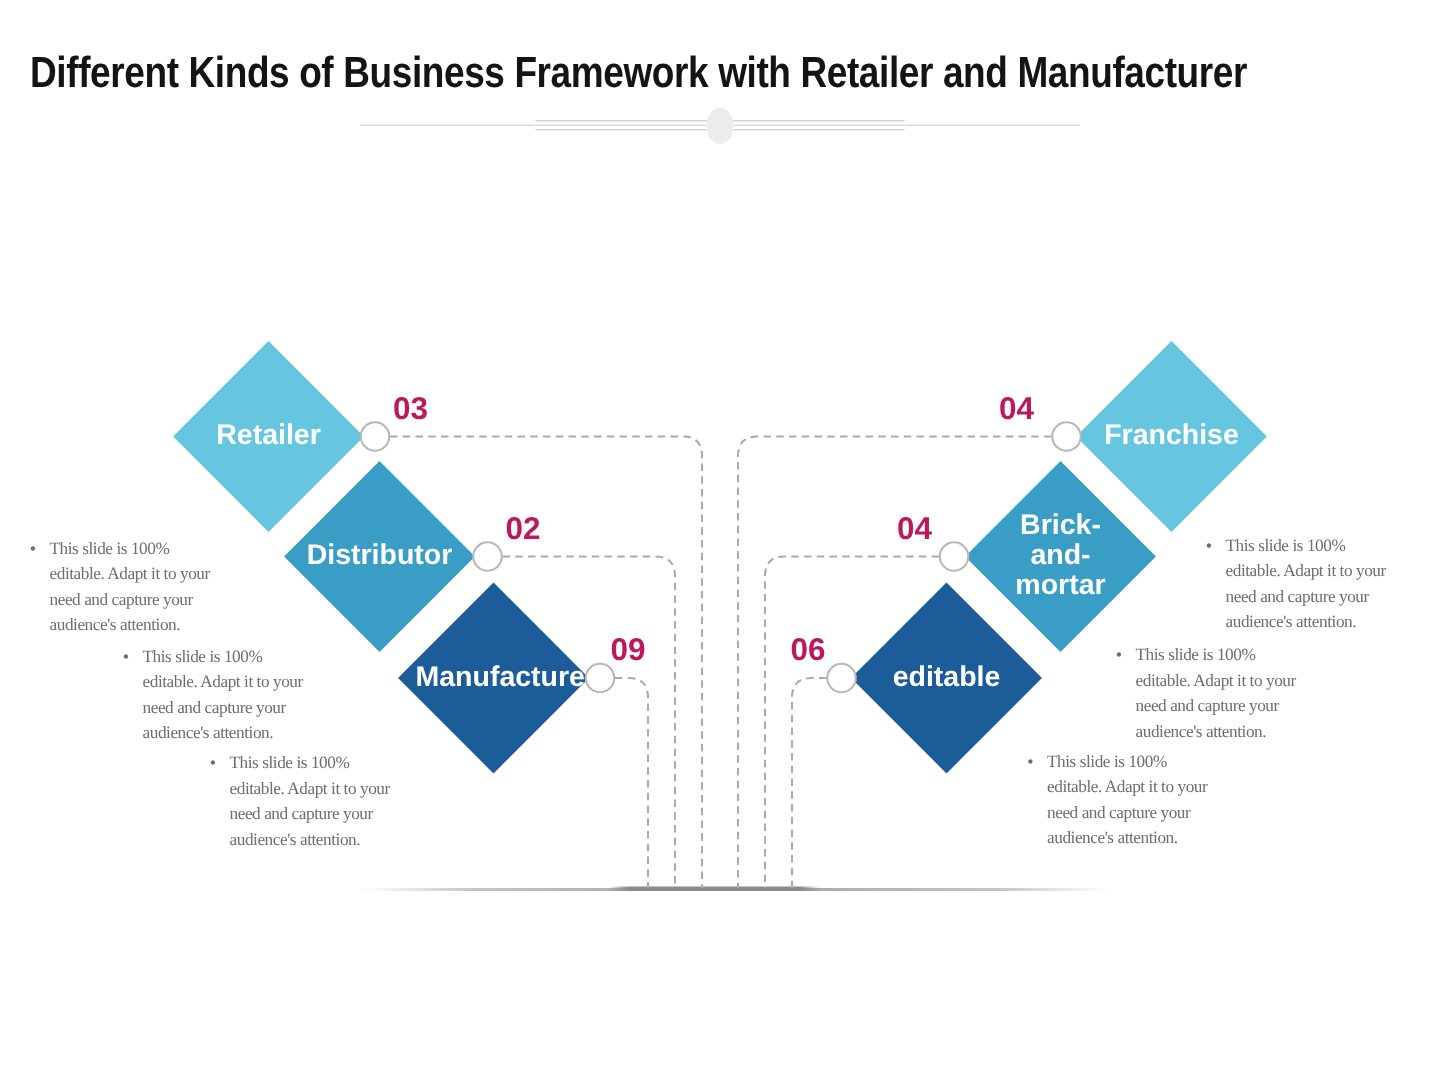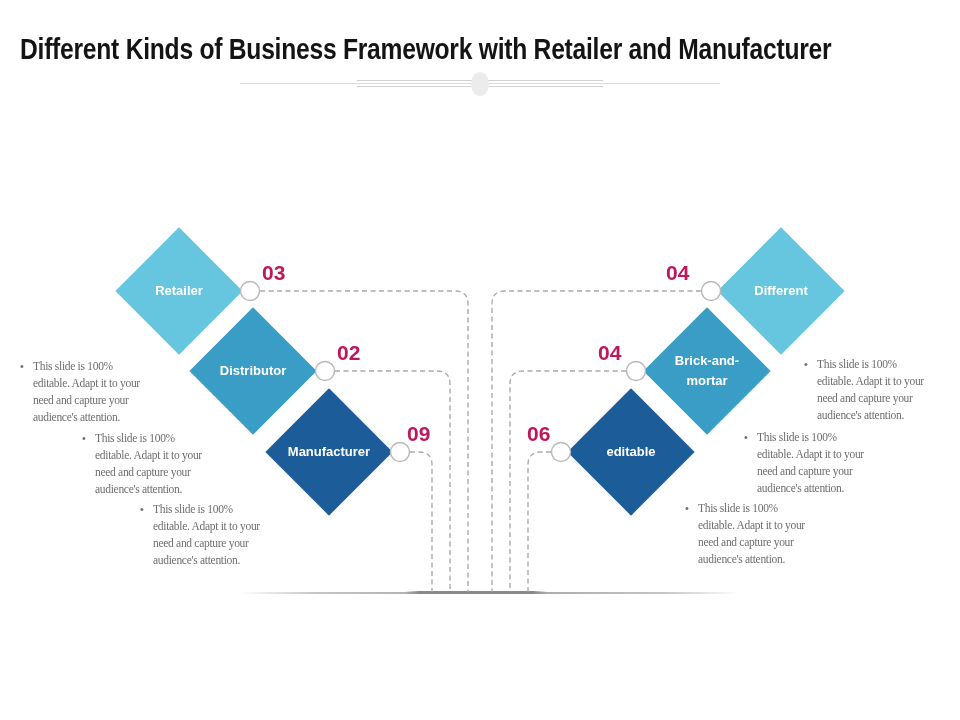--- a/index.html
+++ b/index.html
@@ -23,7 +23,7 @@
   .shape{position:absolute;left:-45px;top:-45px;width:90px;height:90px;transform:rotate(45deg);}
   .nlabel{position:absolute;left:-55px;top:-28px;width:110px;height:56px;display:flex;
           align-items:center;justify-content:center;text-align:center;color:#ffffff;
-          font-weight:bold;font-size:13px;line-height:20px;}
+          font-weight:bold;font-size:19px;line-height:20px;}
   .nlabel span{display:inline-block;max-width:104px;}
 
   

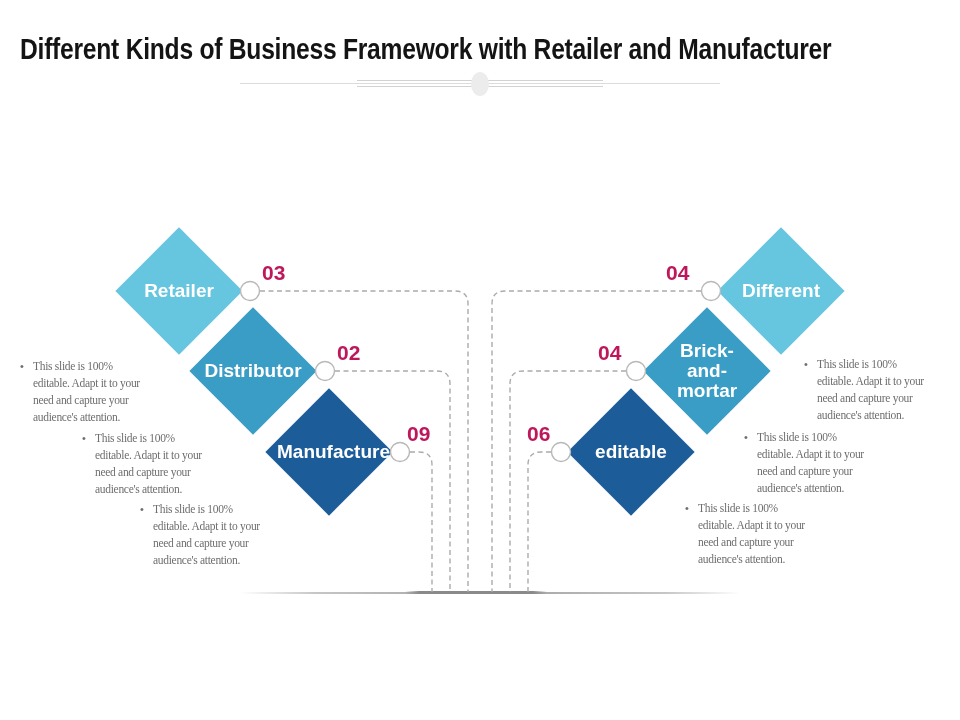--- a/index.html
+++ b/index.html
@@ -99,7 +99,7 @@
   <div class="node" style="left:781px;top:291px">
     <div class="shape" style="background: rgb(102, 197, 223);"></div>
     <div class="nlabel">
-        <span>Different</span>
+        <span>Franchise</span>
       </div>
   </div>
   <div class="node" style="left:707px;top:371px">

